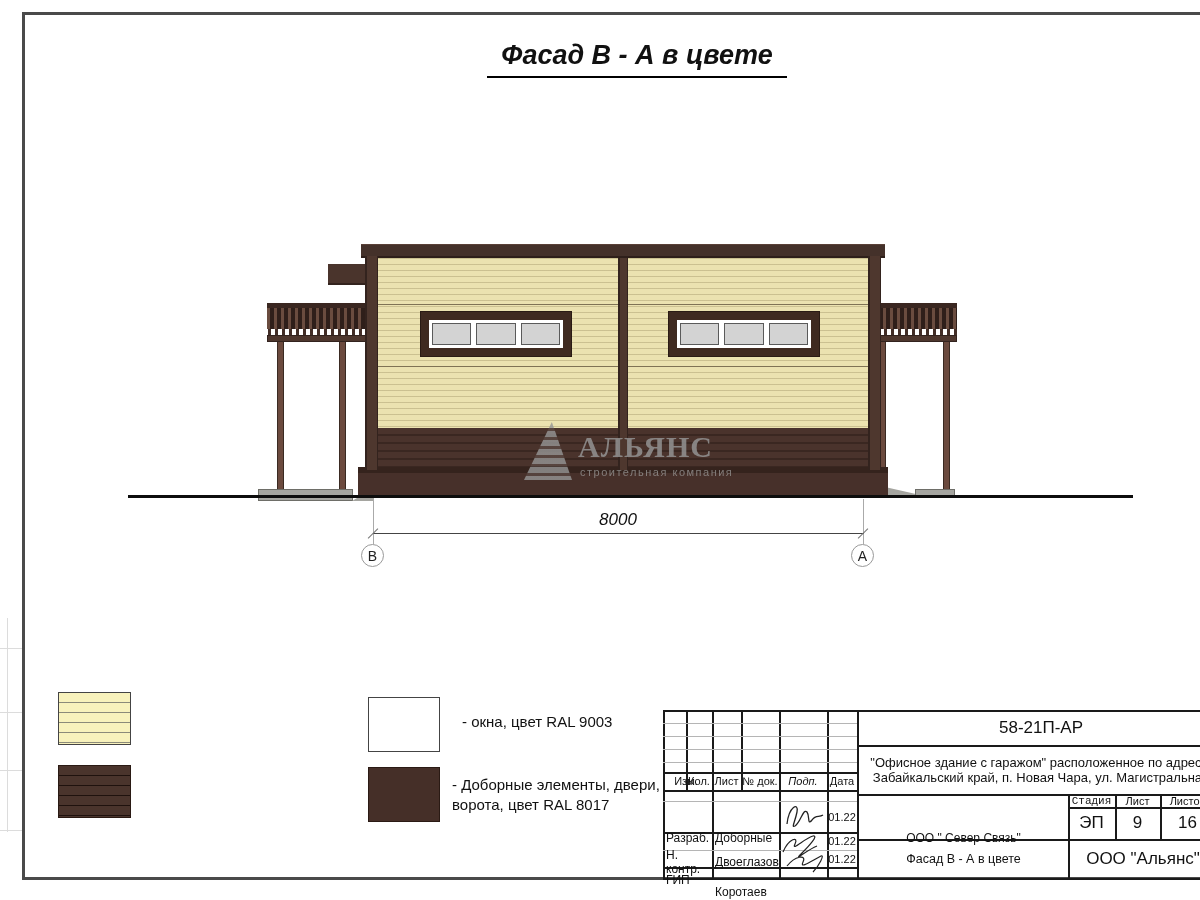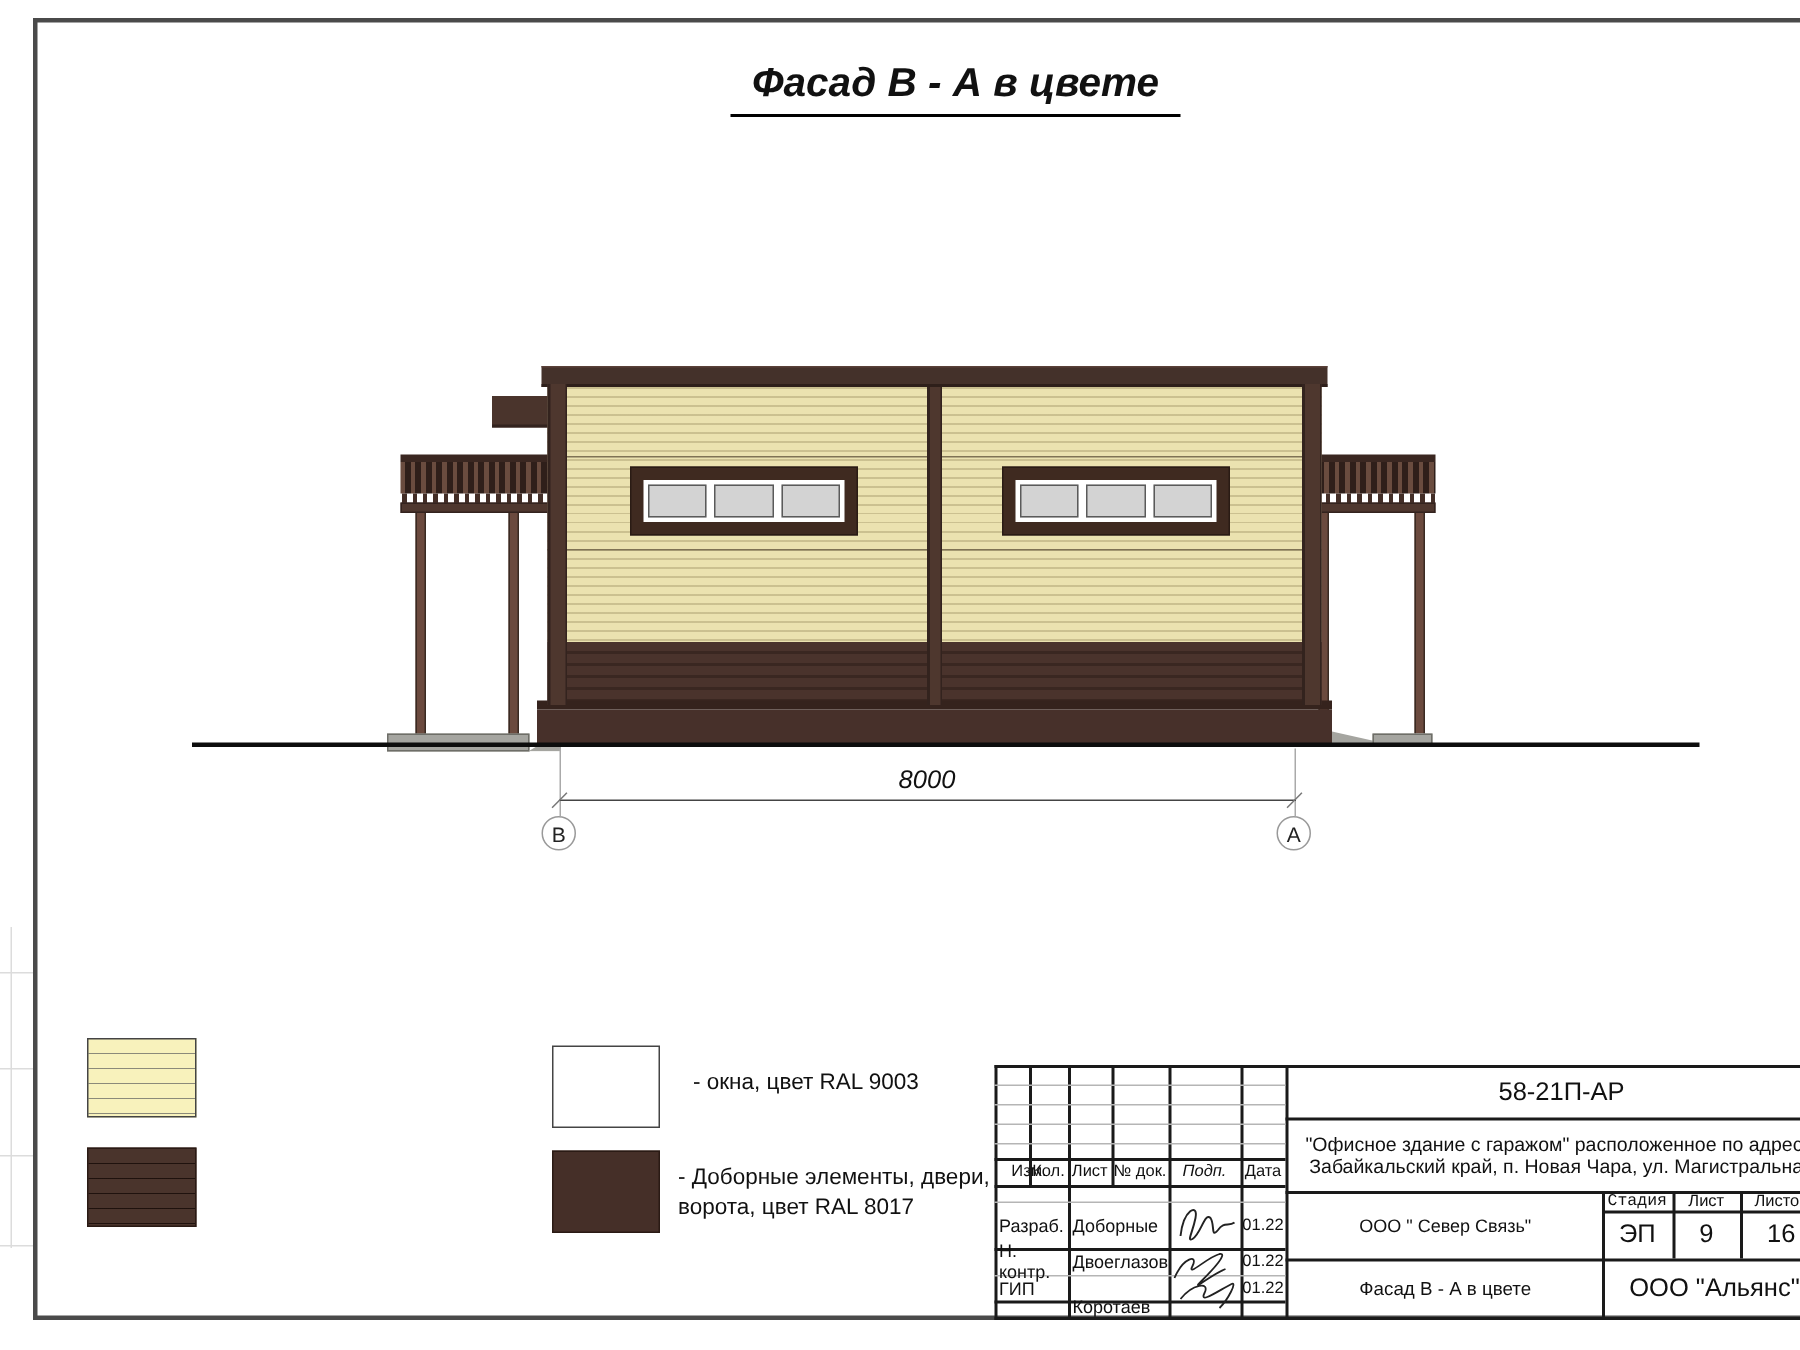--- a/index.html
+++ b/index.html
@@ -148,6 +148,11 @@
     </div>
   </div>
 
+  <div class="wm">
+    <div class="wm-tri"></div>
+    <div class="wm-name">АЛЬЯНС</div>
+    <div class="wm-sub">строительная компания</div>
+  </div>
 
   <div class="abs" style="left:128px;top:495px;width:1005px;height:3px;background:#0d0d0d;"></div>
 

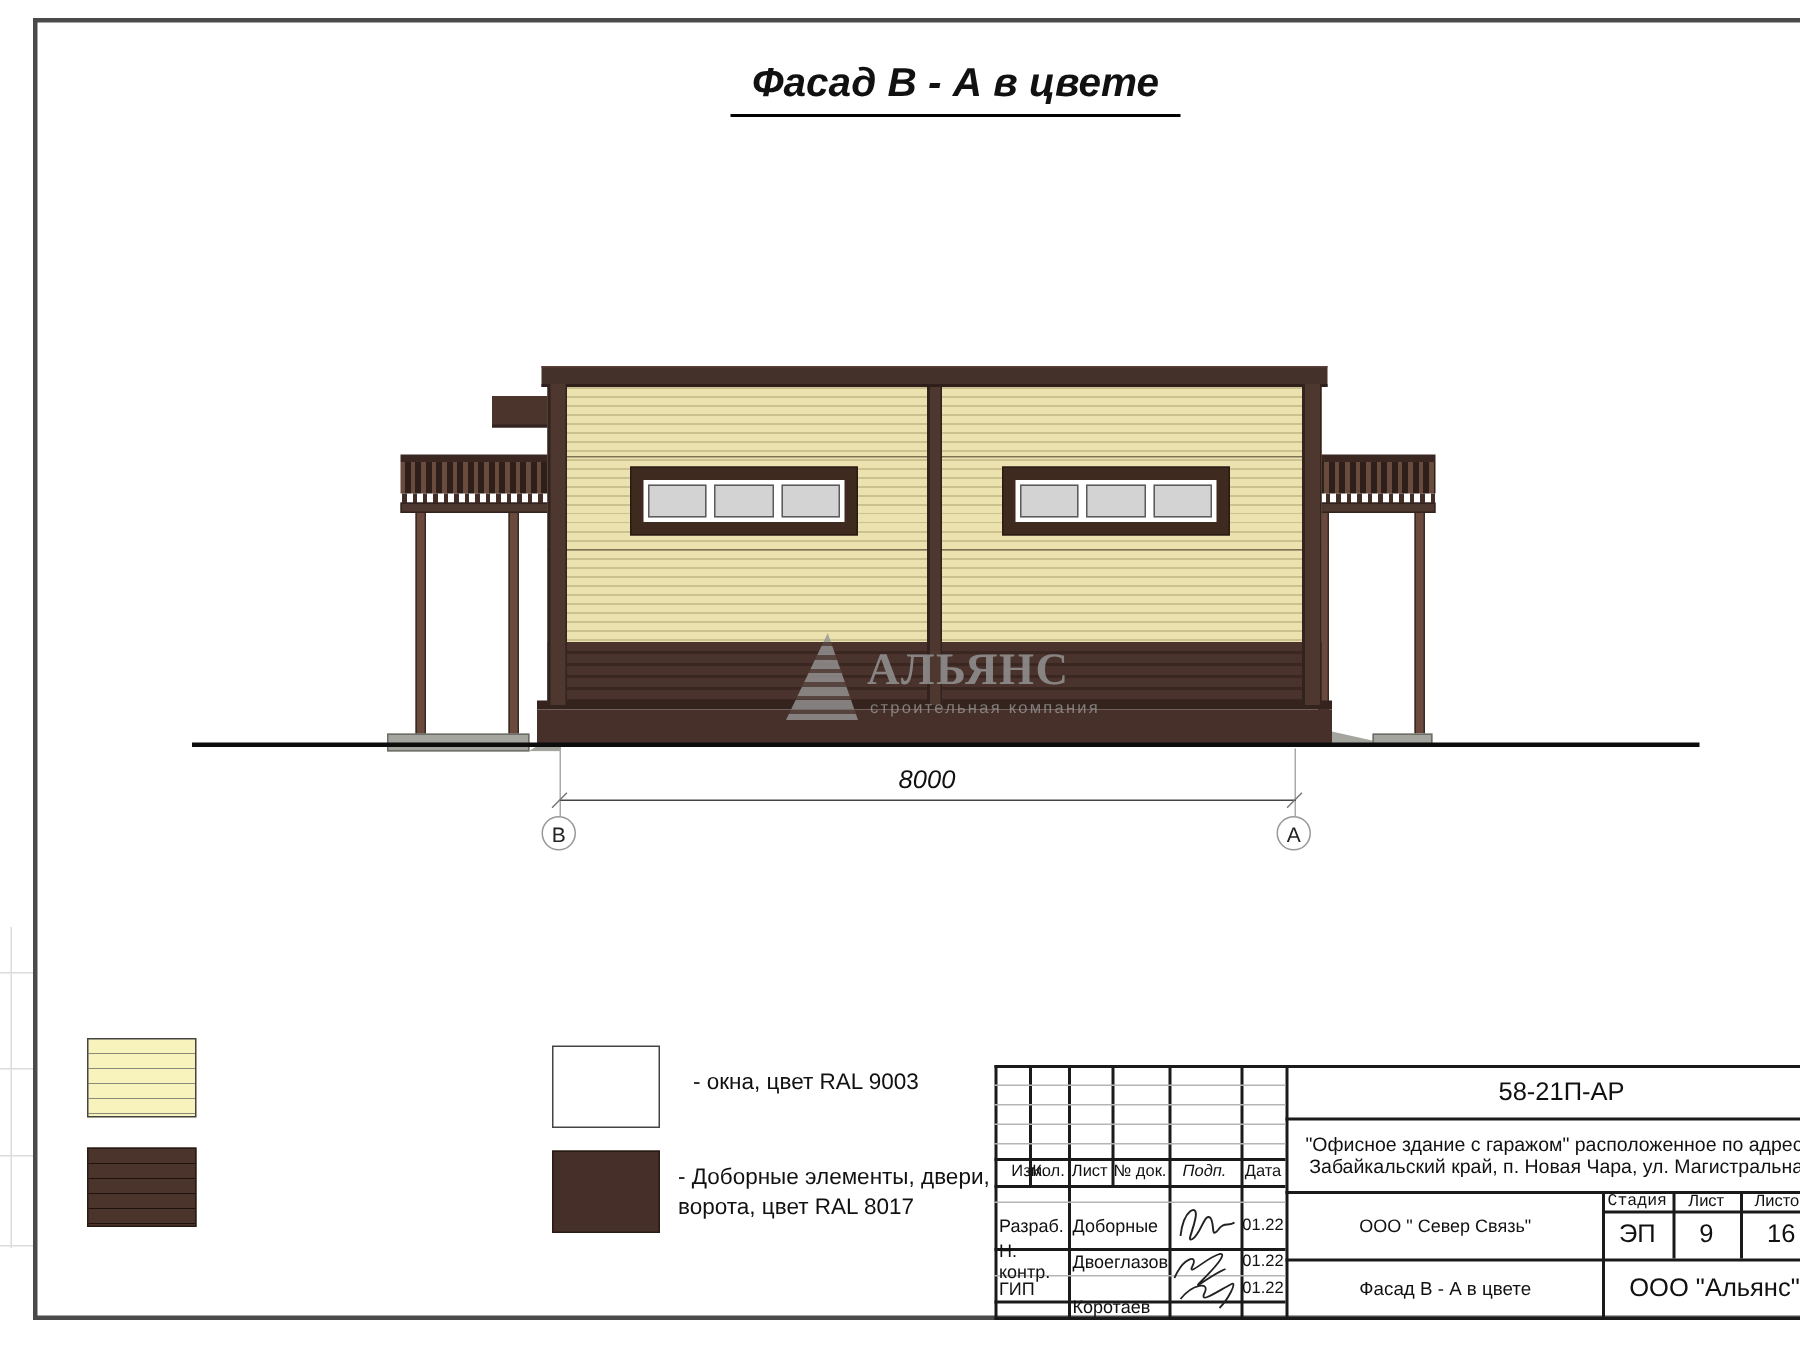--- a/index.html
+++ b/index.html
@@ -78,7 +78,7 @@
   .tbl-hf{position:absolute;height:1px;background:#b5b5b5;}
   .cell{position:absolute;display:flex;align-items:center;justify-content:center;text-align:center;box-sizing:border-box;}
   .cell-left{justify-content:flex-start;text-align:left;}
-  .fs11{font-size:11px;} .fs12{font-size:12px;} .fs13{font-size:13px;} .fs17{font-size:17px;}
+  .fs11{font-size:11px;} .fs12{font-size:12px;margin-top:21px;} .fs13{font-size:13px;} .fs17{font-size:17px;}
   .sig{position:absolute;}
 </style>
 </head>

